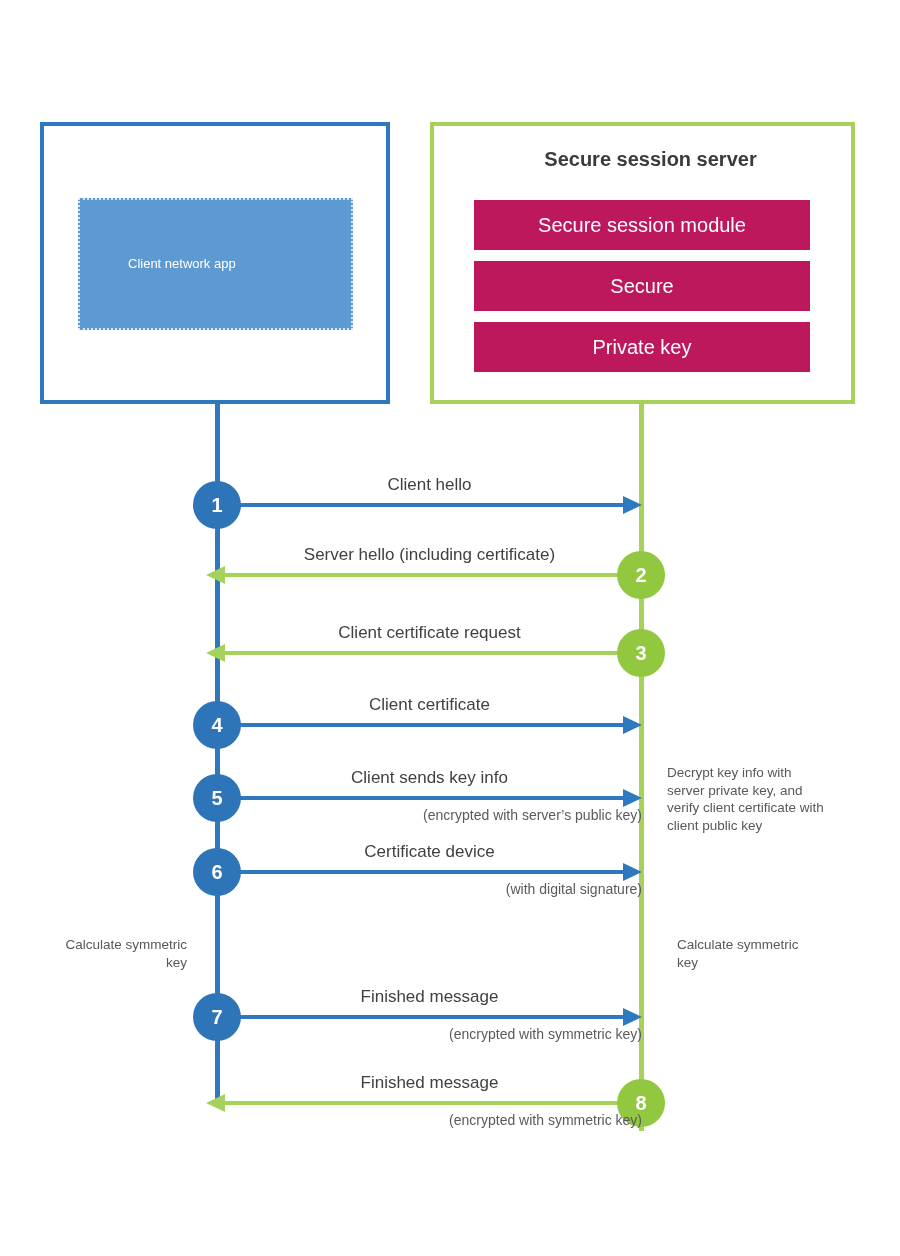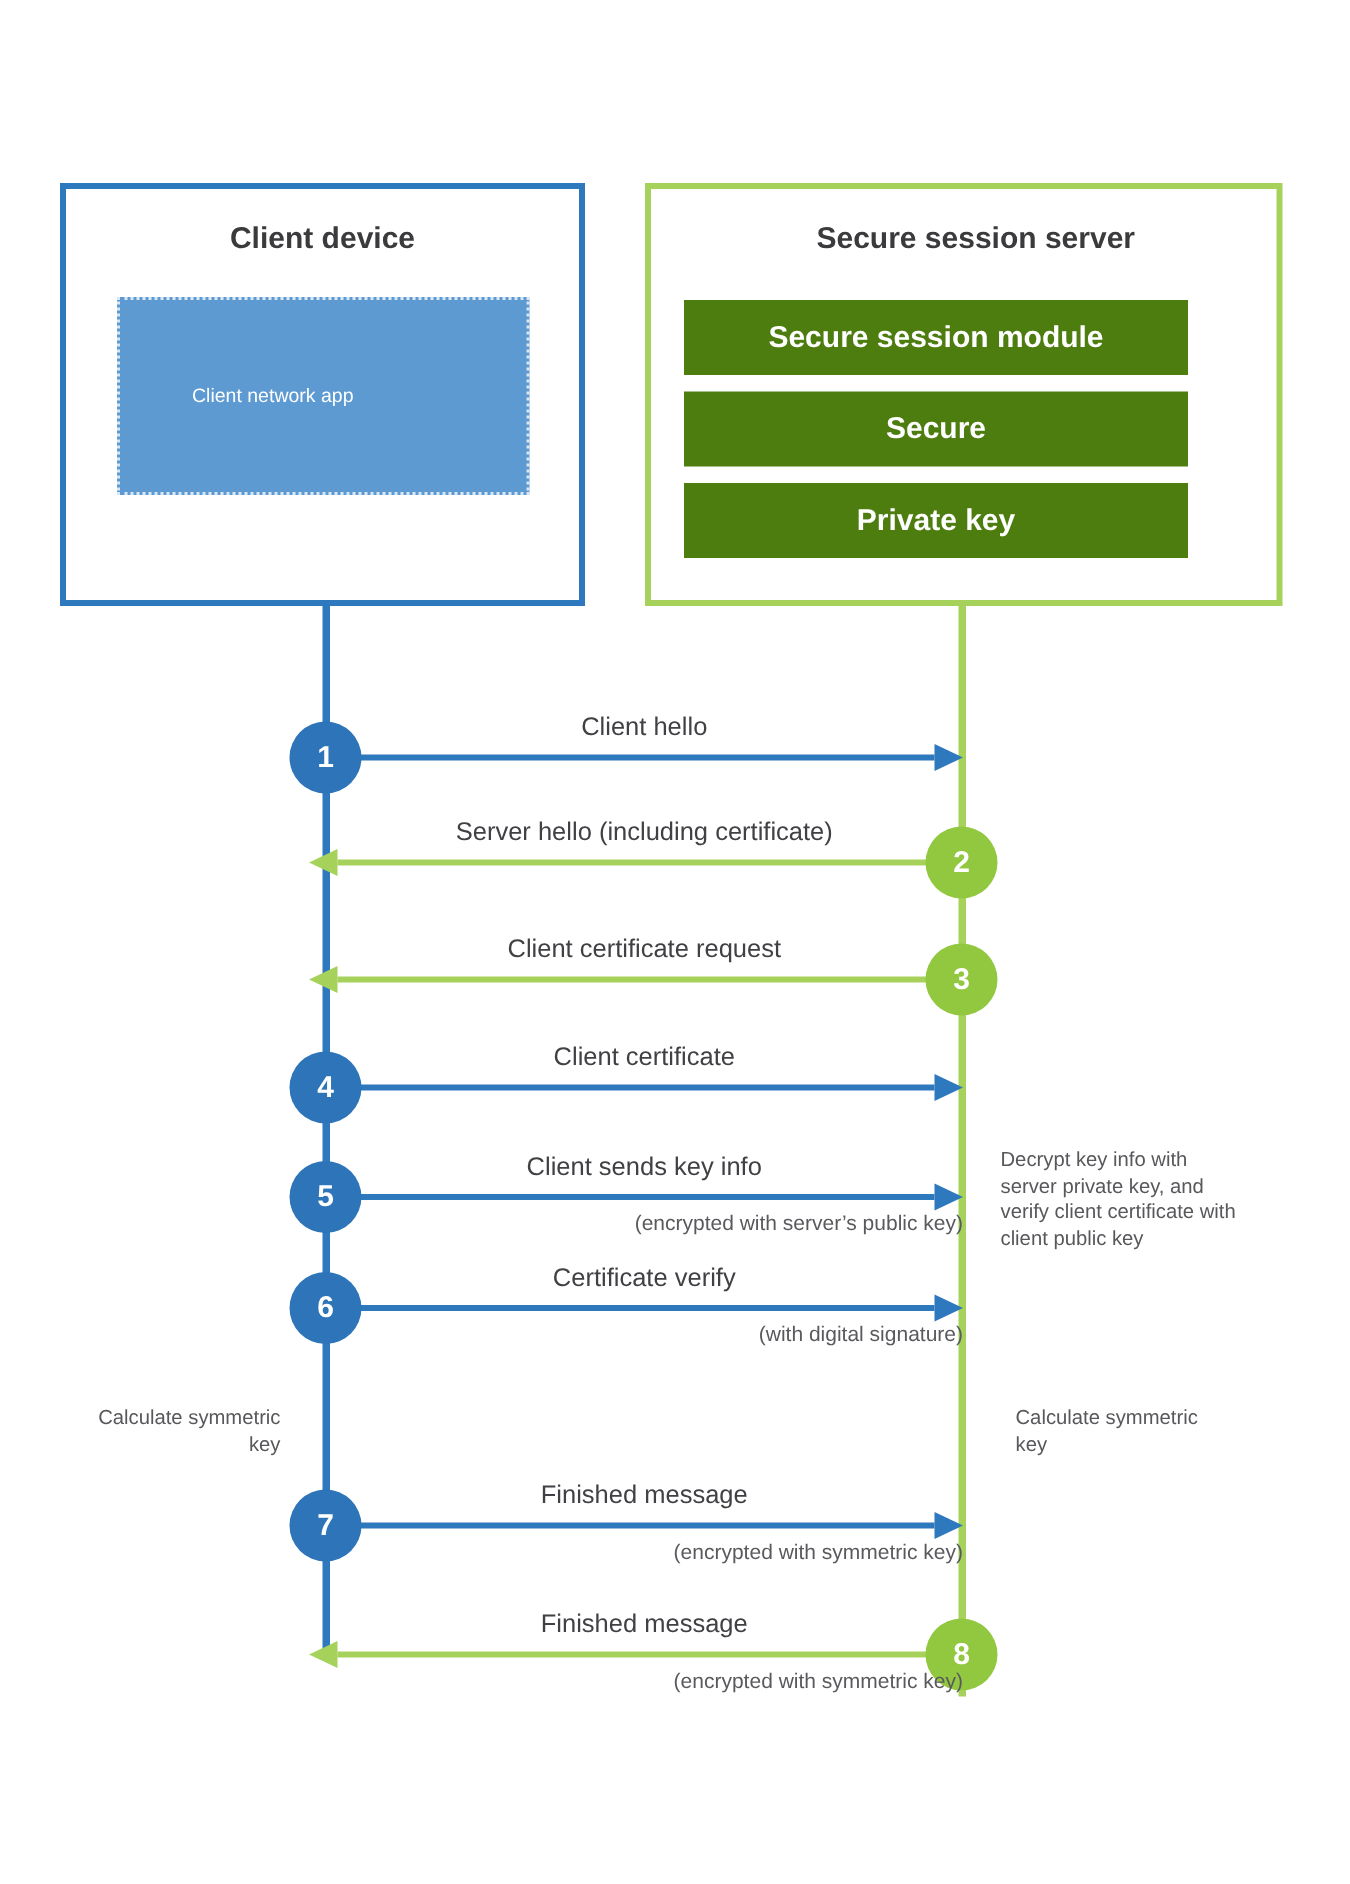--- a/index.html
+++ b/index.html
@@ -77,7 +77,6 @@
 
 
   <div class="actor-box client-box">
-    <div class="actor-title">Client device</div>
     <div class="app-box">
       <span>Client network app</span>
     </div>

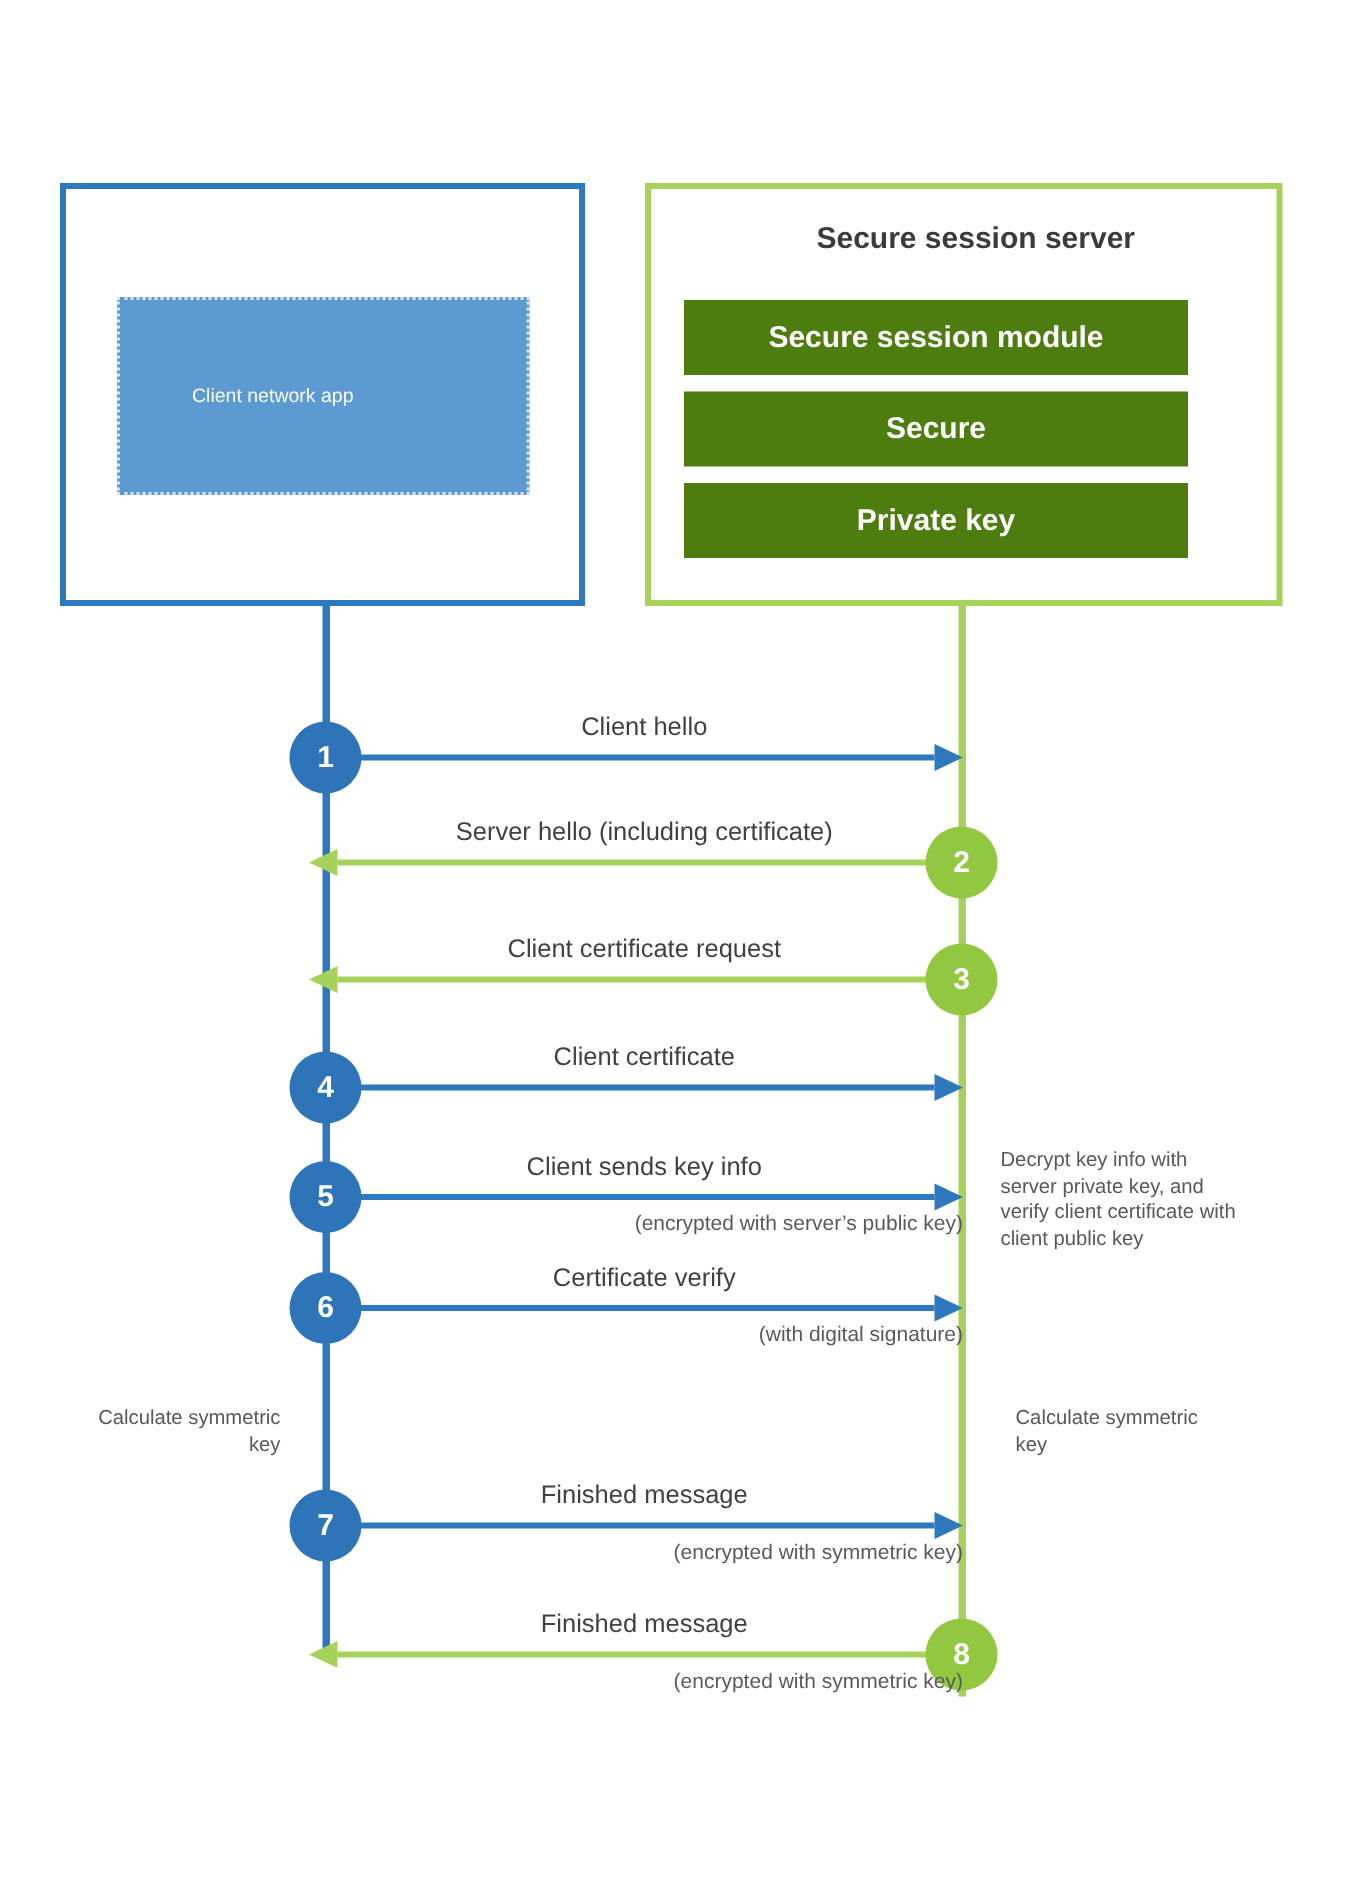--- a/index.html
+++ b/index.html
@@ -28,8 +28,8 @@
   .app-box span { display:block; width:175px; }
 
   .module-bar {
-    position:absolute; left:22px; width:336px; height:50px; background:#4d7c0f;
-    color:#ffffff; font-size:20px; display:flex; align-items:center; justify-content:center;font-weight:bold;
+    position:absolute; left:40px; width:336px; height:50px; background:#be185d;
+    color:#ffffff; font-size:20px; display:flex; align-items:center; justify-content:center;
   }
   .bar-1 { top:74px; } .bar-2 { top:135px; } .bar-3 { top:196px; }
 

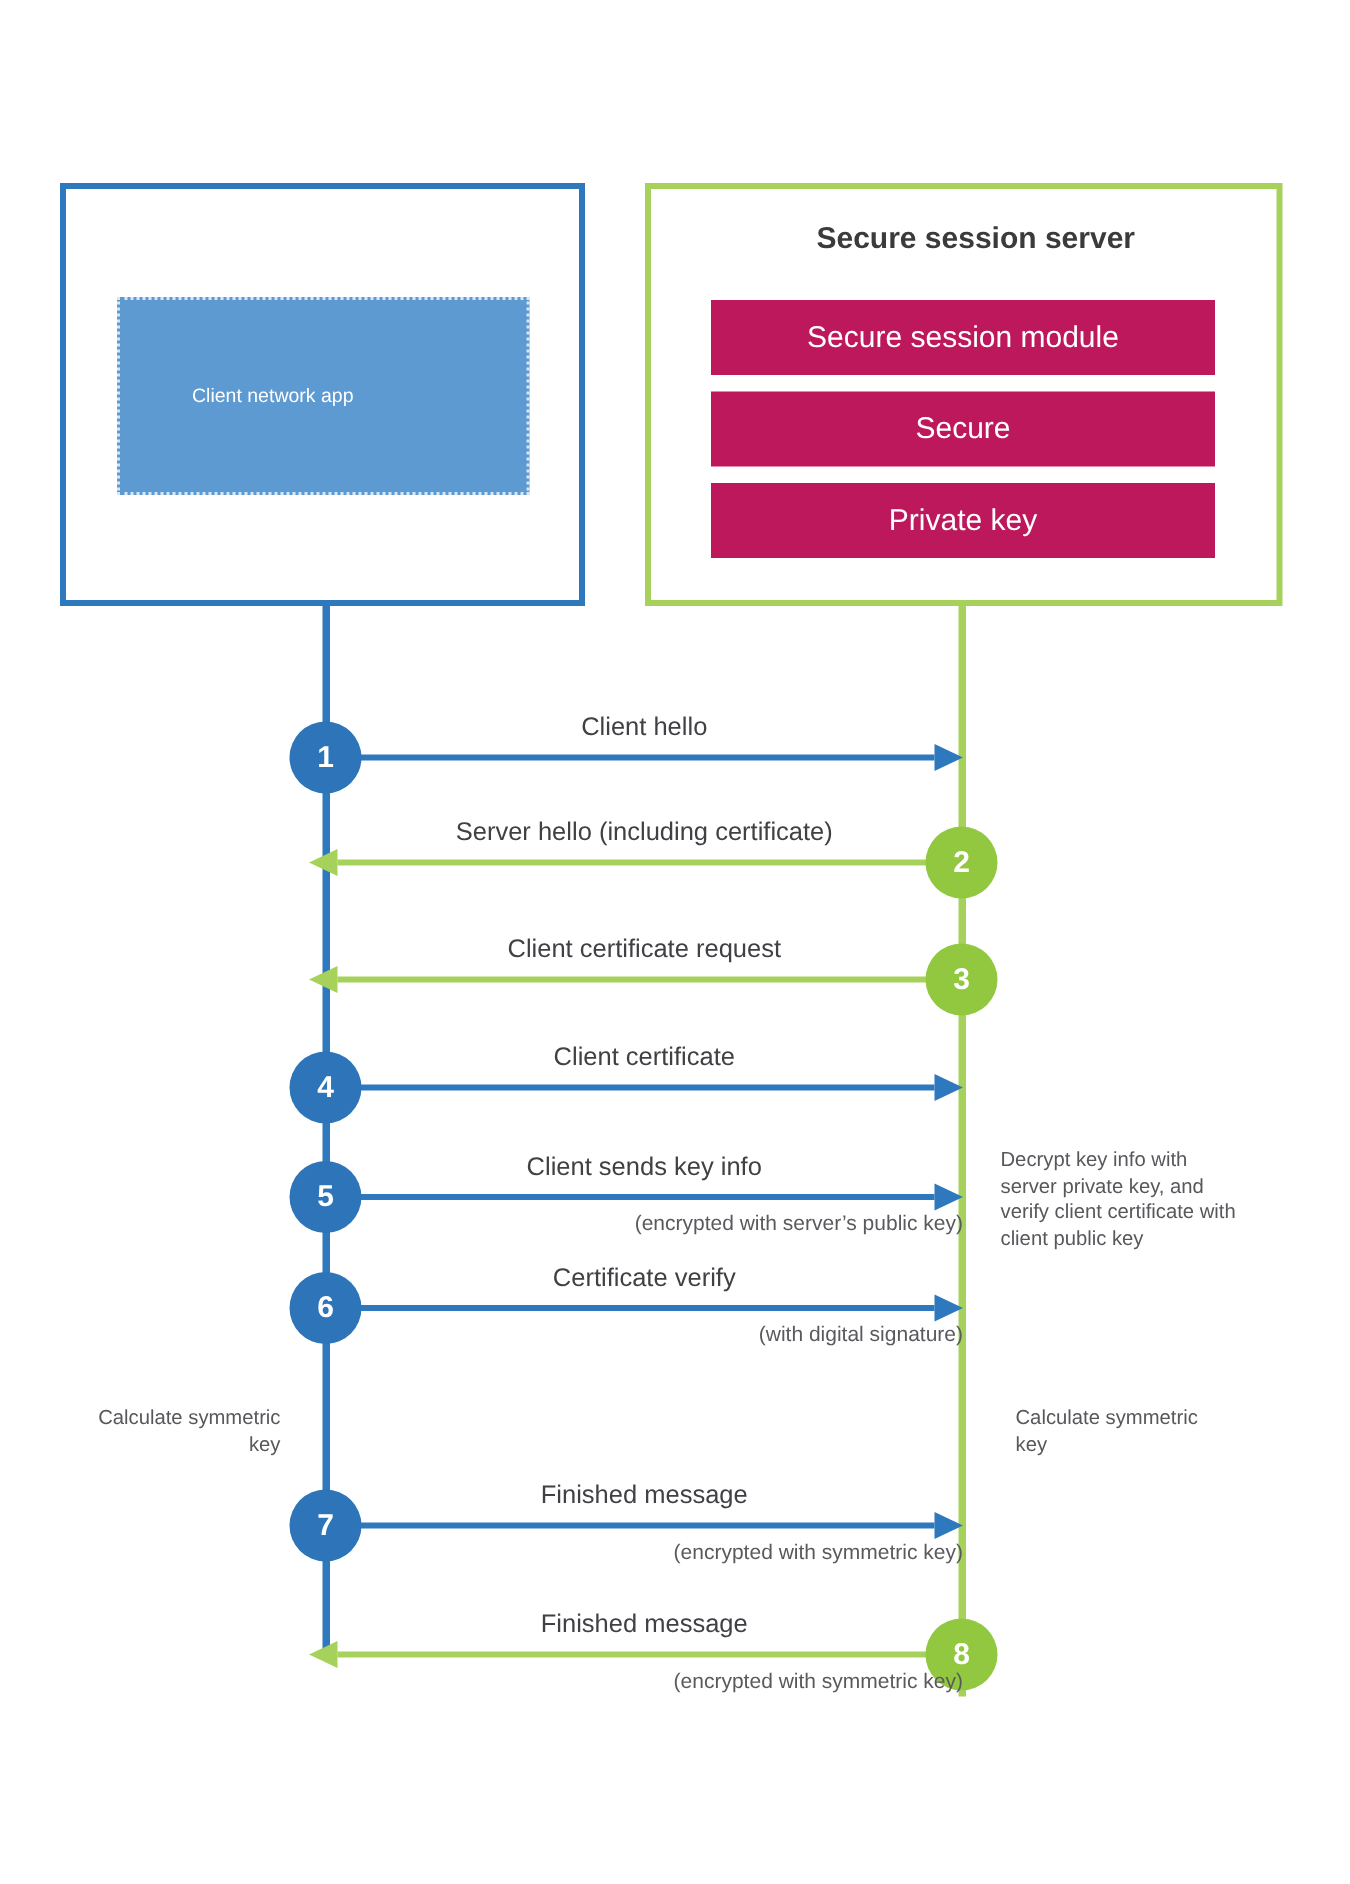--- a/index.html
+++ b/index.html
@@ -132,7 +132,7 @@
     <div class="aline blue" style="top:870px"></div>
     <div class="ahead right" style="top:863px"></div>
     <div class="circle blue" style="top:848px">6</div>
-    <div class="msg-label" style="top:842px">Certificate verify</div>
+    <div class="msg-label" style="top:842px">Certificate device</div>
     <div class="msg-sub" style="top:881px">(with digital signature)</div>
   </div>
 

